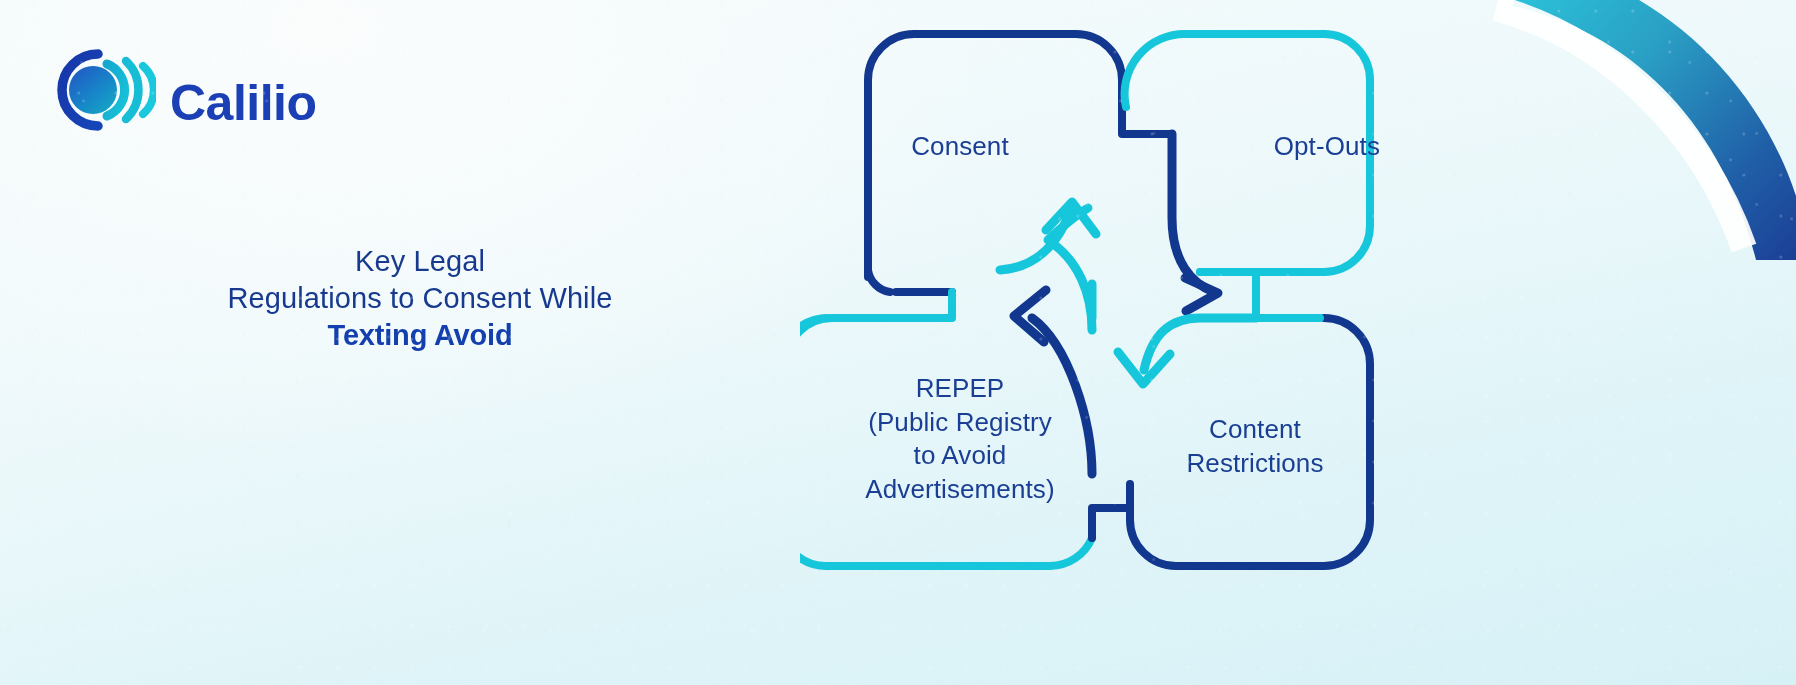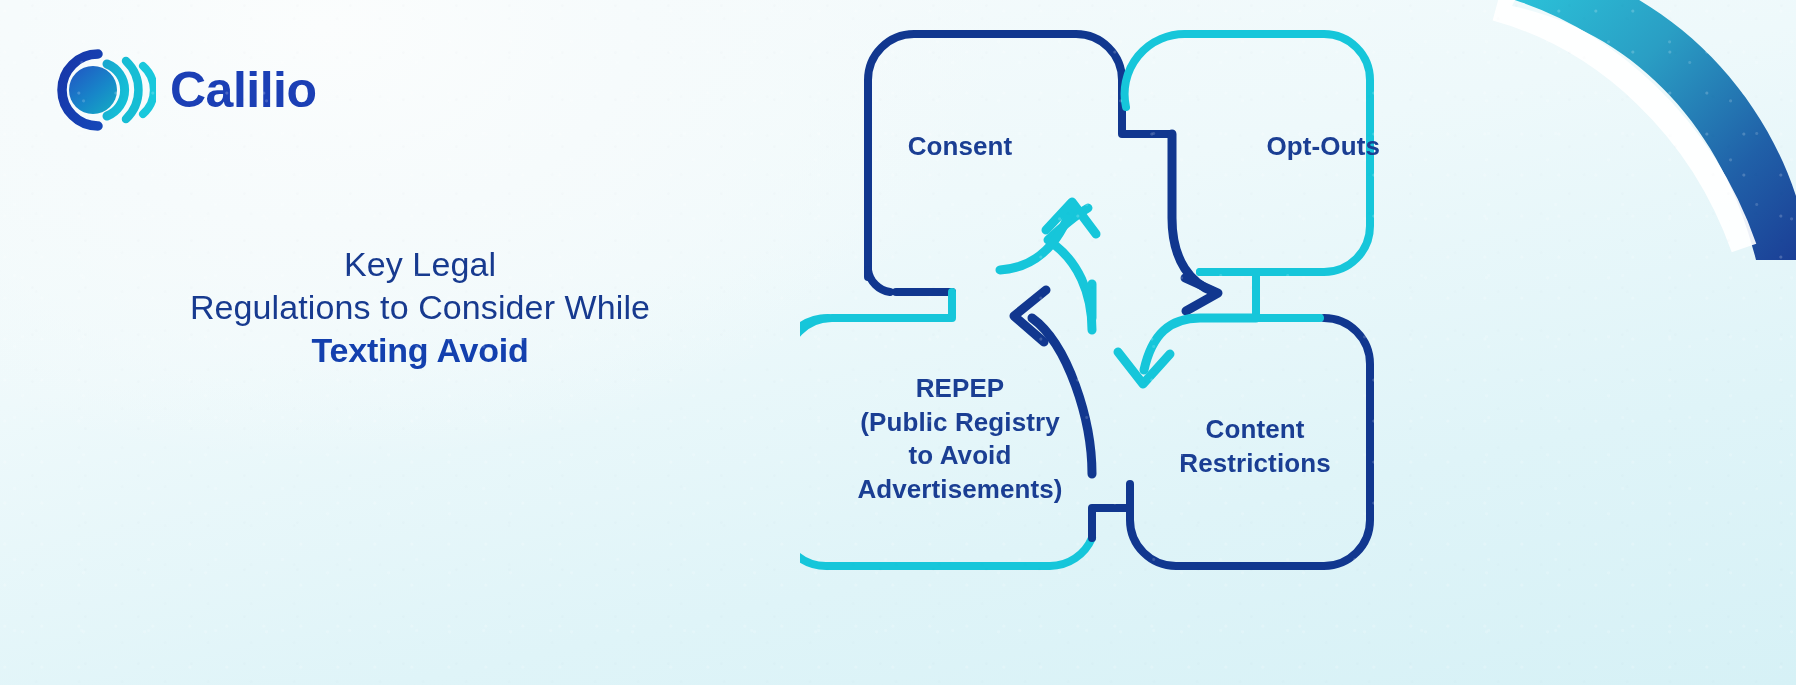--- a/index.html
+++ b/index.html
@@ -38,7 +38,7 @@
   #corner-swoosh { position:absolute; top:0; right:0; width:340px; height:260px; }
 
   
-  #logo { position:absolute; left:52px; top:48px; display:flex; align-items:center; gap:14px; }
+  #logo { position:absolute; left:52px; top:48px; display:flex; align-items:flex-end; gap:14px; }
   #logo-mark { width:104px; height:84px; flex:none; }
   #logo-word {
     font-size:50px; font-weight:bold; color:#1b3fb5; letter-spacing:-.5px;

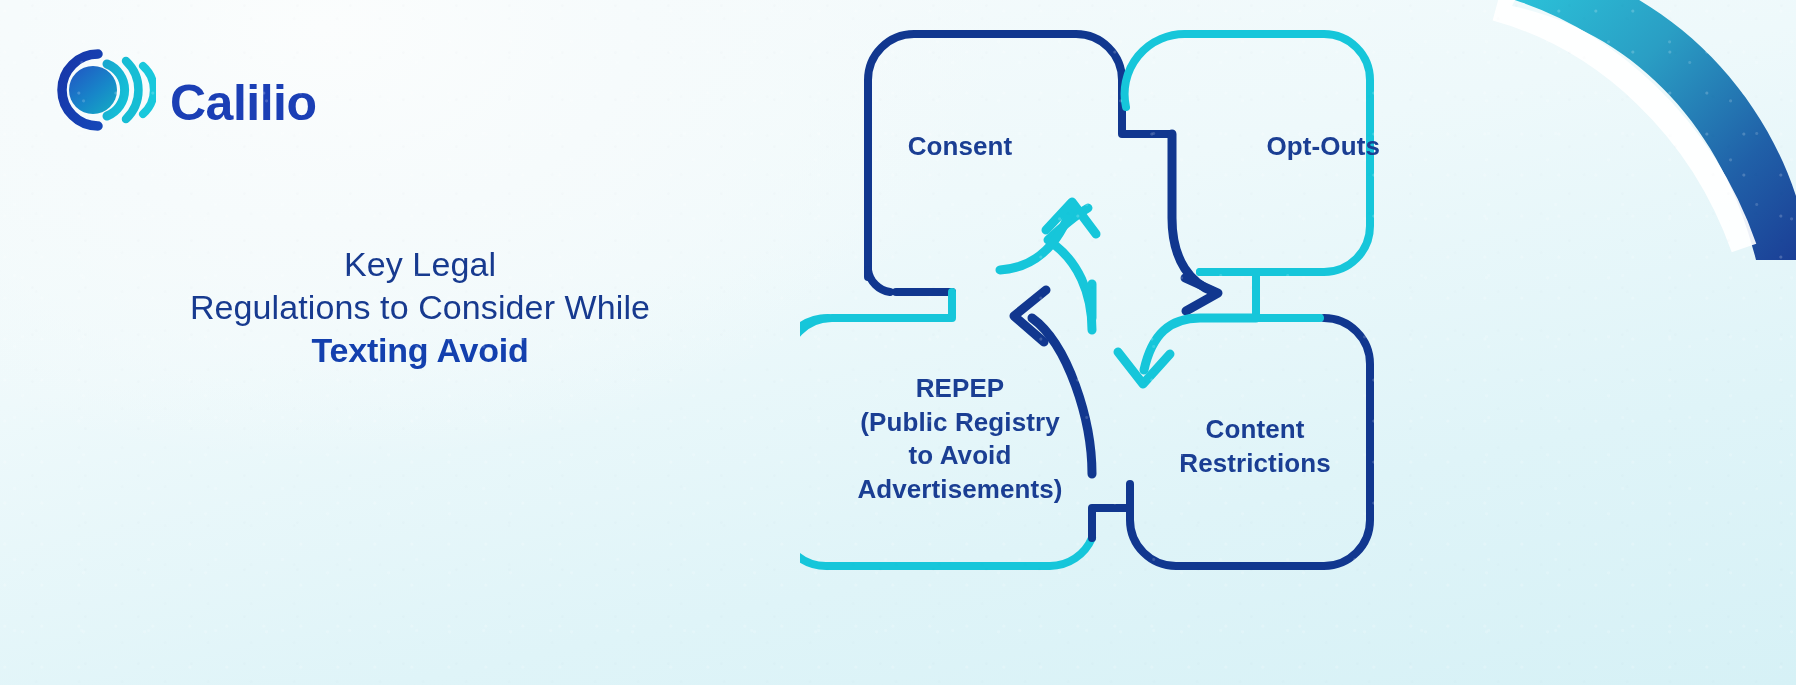--- a/index.html
+++ b/index.html
@@ -59,7 +59,7 @@
   #diagram svg { position:absolute; left:0; top:0; }
   .node-label {
     position:absolute; text-align:center; color:#1a3e93;
-    font-size:26px; line-height:1.29; font-weight:700; letter-spacing:.1px;
+    font-size:26px; line-height:1.29; font-weight:400; letter-spacing:.1px;
   }
   #label-consent  { left:35px;  top:130px; width:250px; }
   #label-optouts  { left:330px; top:130px; width:250px;text-align:right; }

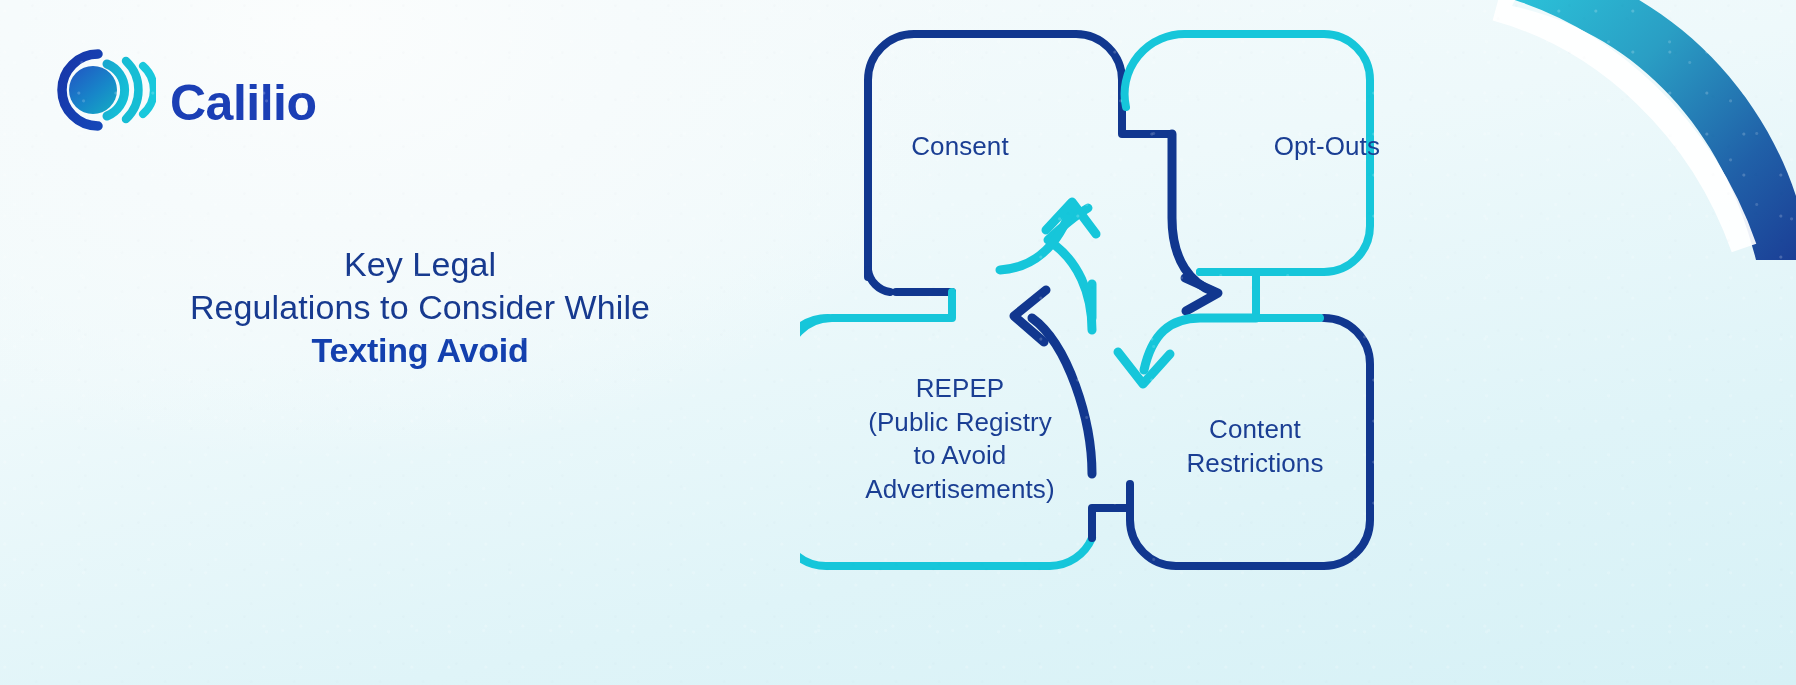--- a/index.html
+++ b/index.html
@@ -49,7 +49,7 @@
   #headline {
     position:absolute; left:60px; top:243px; width:720px;
     text-align:center; color:#173a8f;
-    font-size:34px; line-height:1.27; font-weight:400;
+    font-size:29px; line-height:1.27; font-weight:400;
     letter-spacing:.1px;
   }
   #headline .bold { font-weight:bold; color:#1340ae; display:block; letter-spacing:-.2px; }

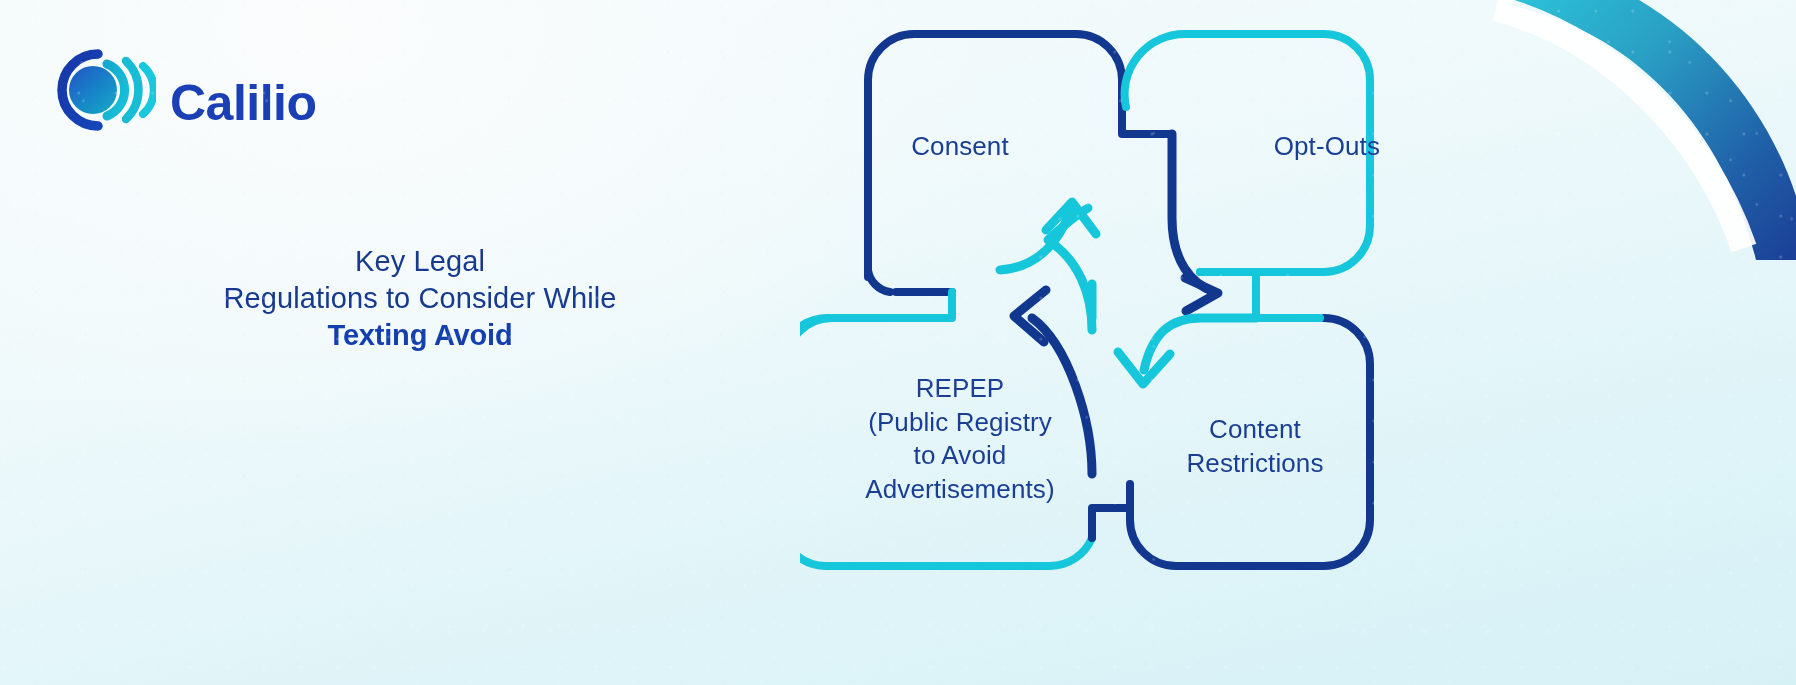--- a/index.html
+++ b/index.html
@@ -119,7 +119,7 @@
 
   <div id="headline">
     <span>Key Legal</span><br>
-    <span>Regulations  to Consider While</span>
+    <span>Regulations  to Consent While</span>
     <span class="bold">Texting Avoid</span>
   </div>
 

